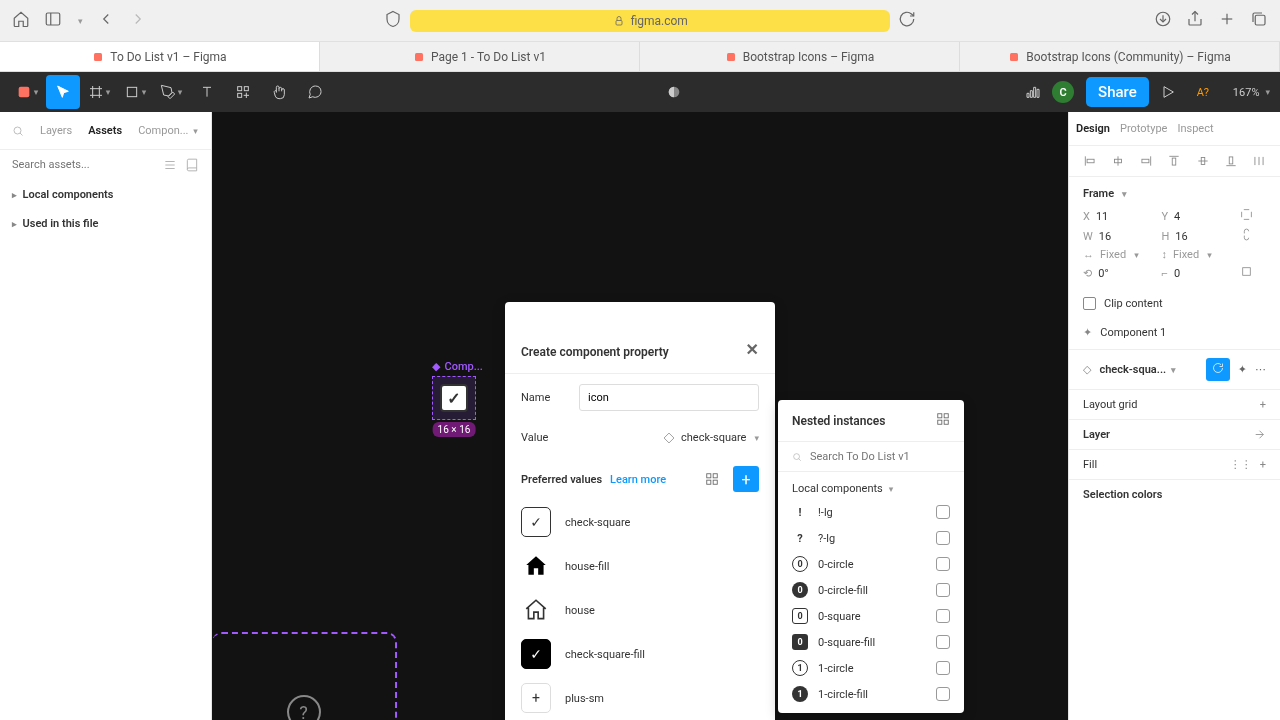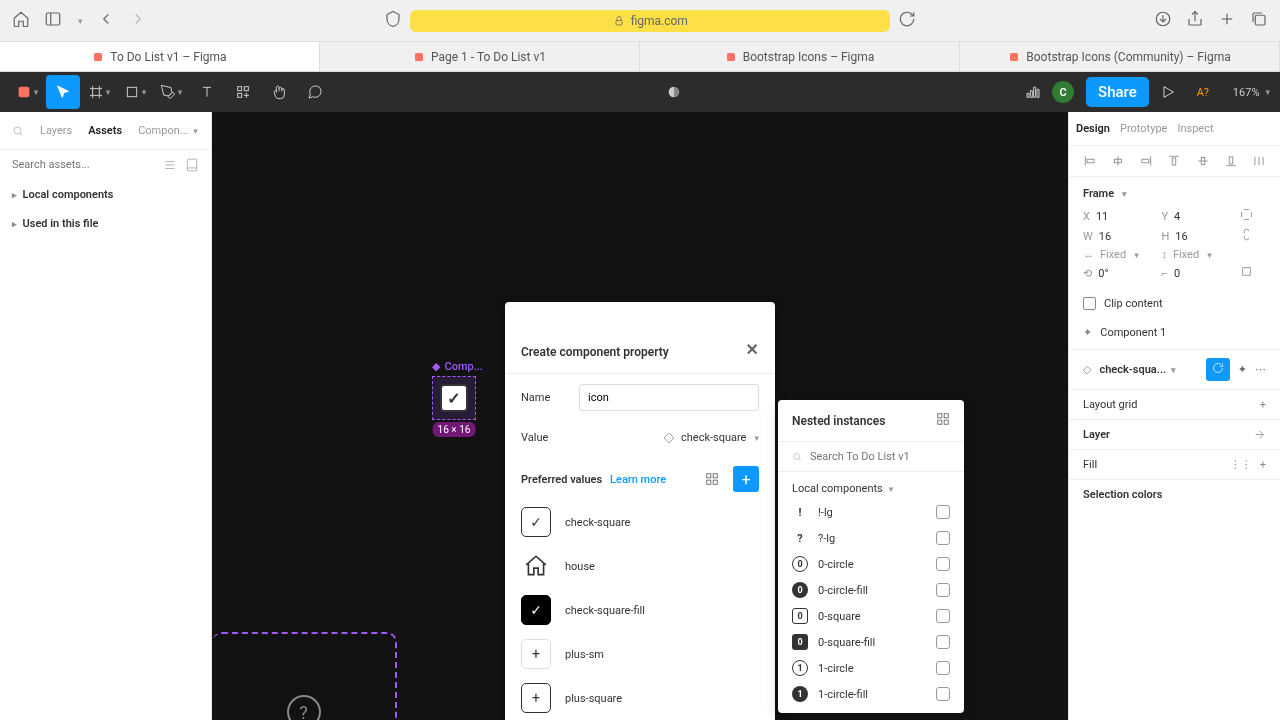--- a/index.html
+++ b/index.html
@@ -362,6 +362,14 @@
         </div>
         <div class="pref-item">
           <div class="ico no-border">
+              <svg width="26" height="26" viewBox="0 0 24 24" class="ico-house-fill">
+                <path d="M12 3l9 8h-2v9h-5v-6h-4v6H5v-9H3z"></path>
+              </svg>
+            </div>
+          <span>house-fill</span>
+        </div>
+        <div class="pref-item">
+          <div class="ico no-border">
               <svg width="26" height="26" viewBox="0 0 24 24" fill="none" stroke="#333" stroke-width="2">
                 <path d="M3 11l9-8 9 8M5 10v10h5v-6h4v6h5V10"></path>
               </svg>

